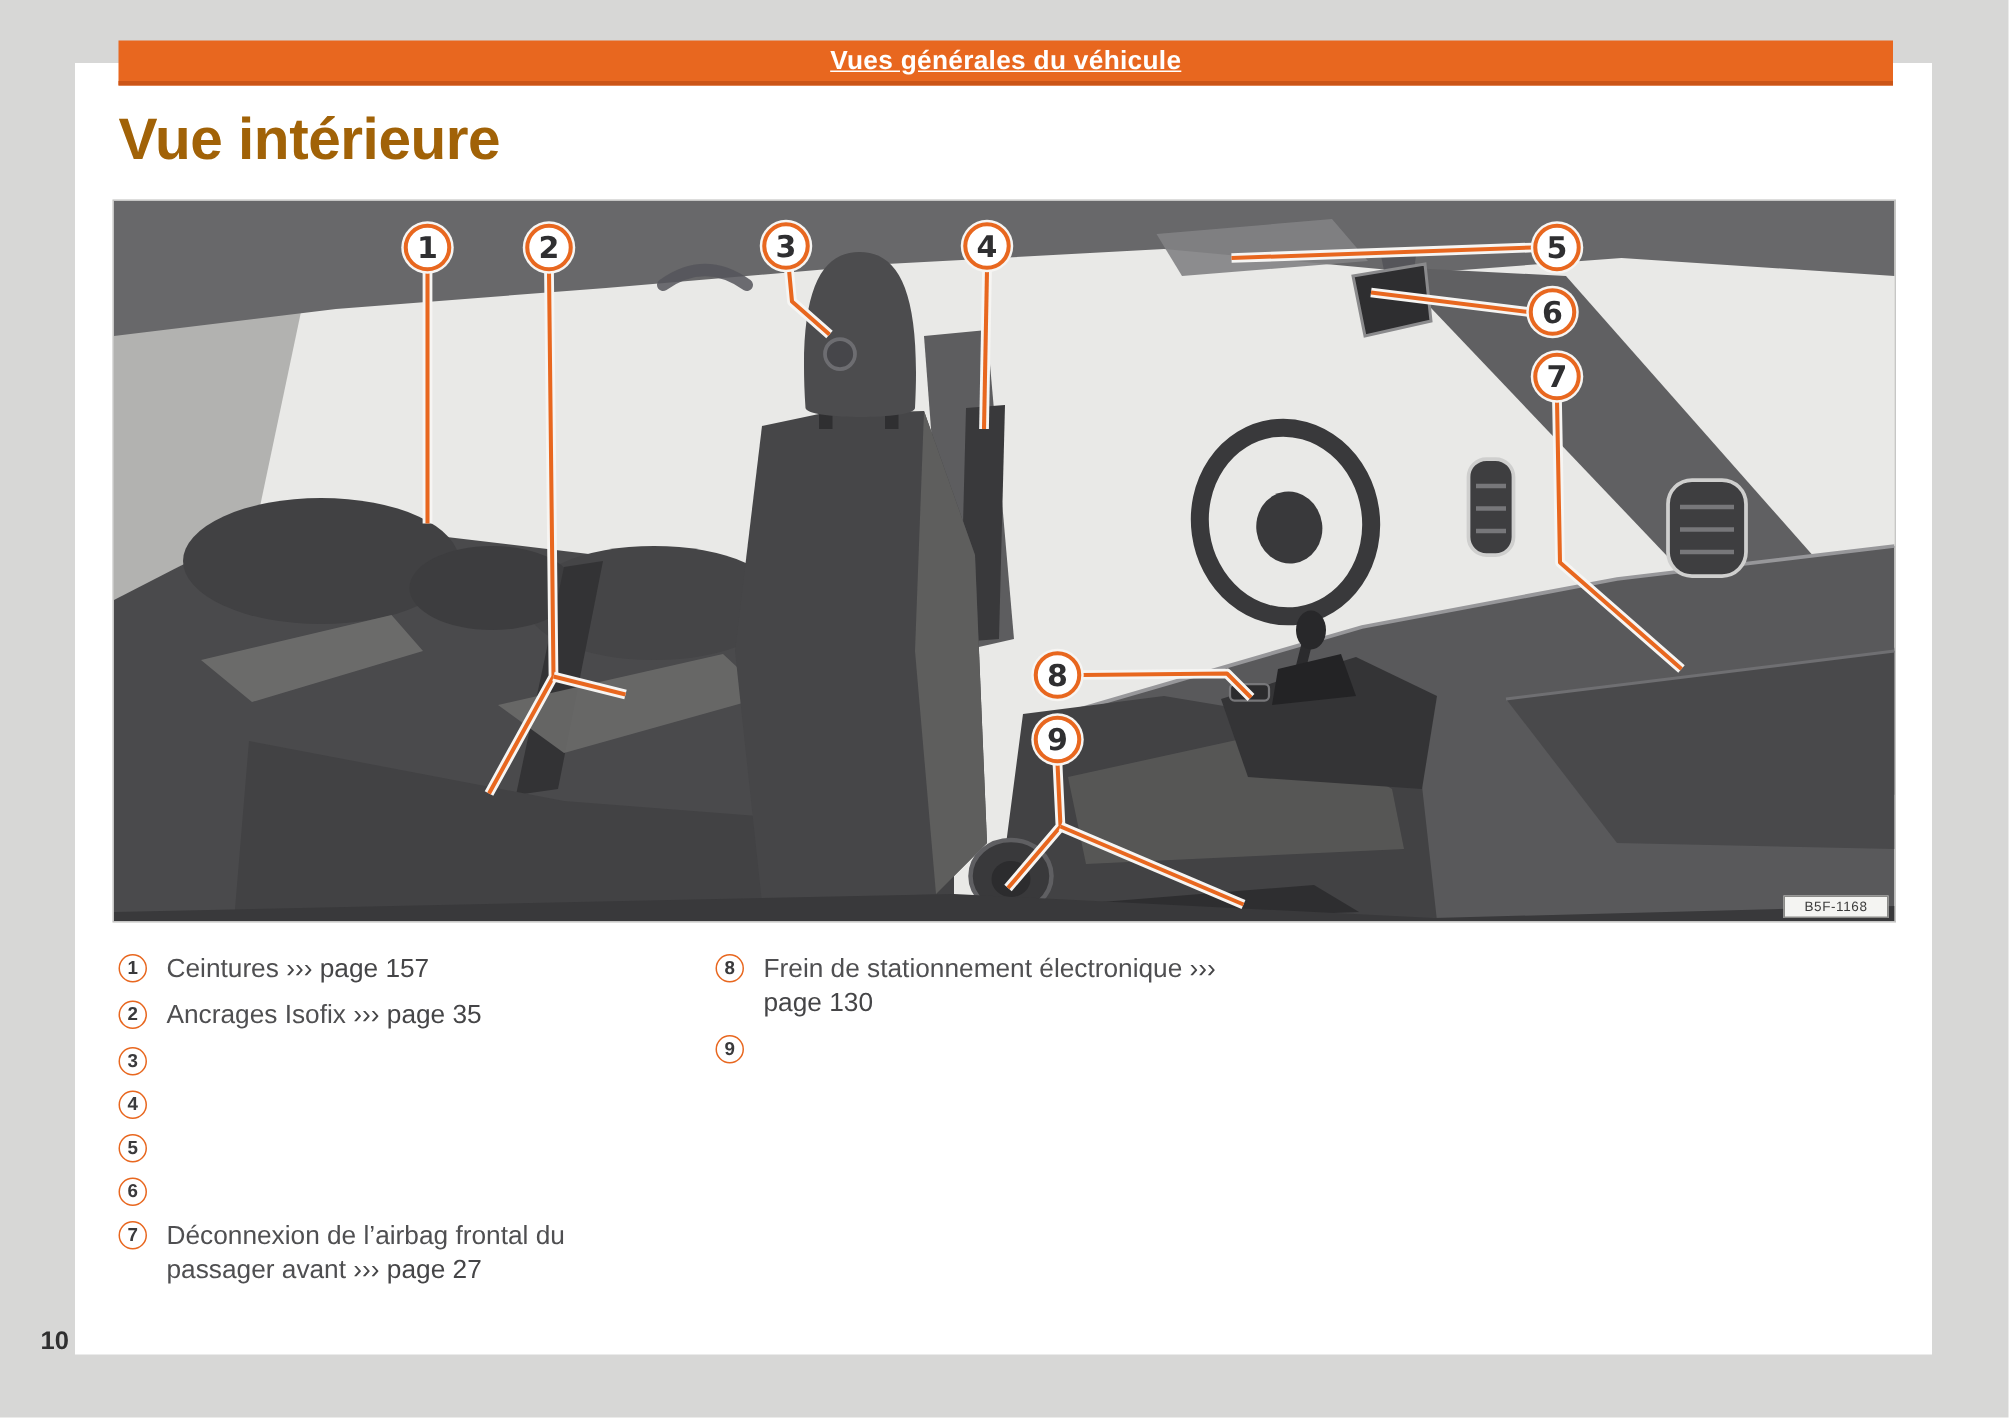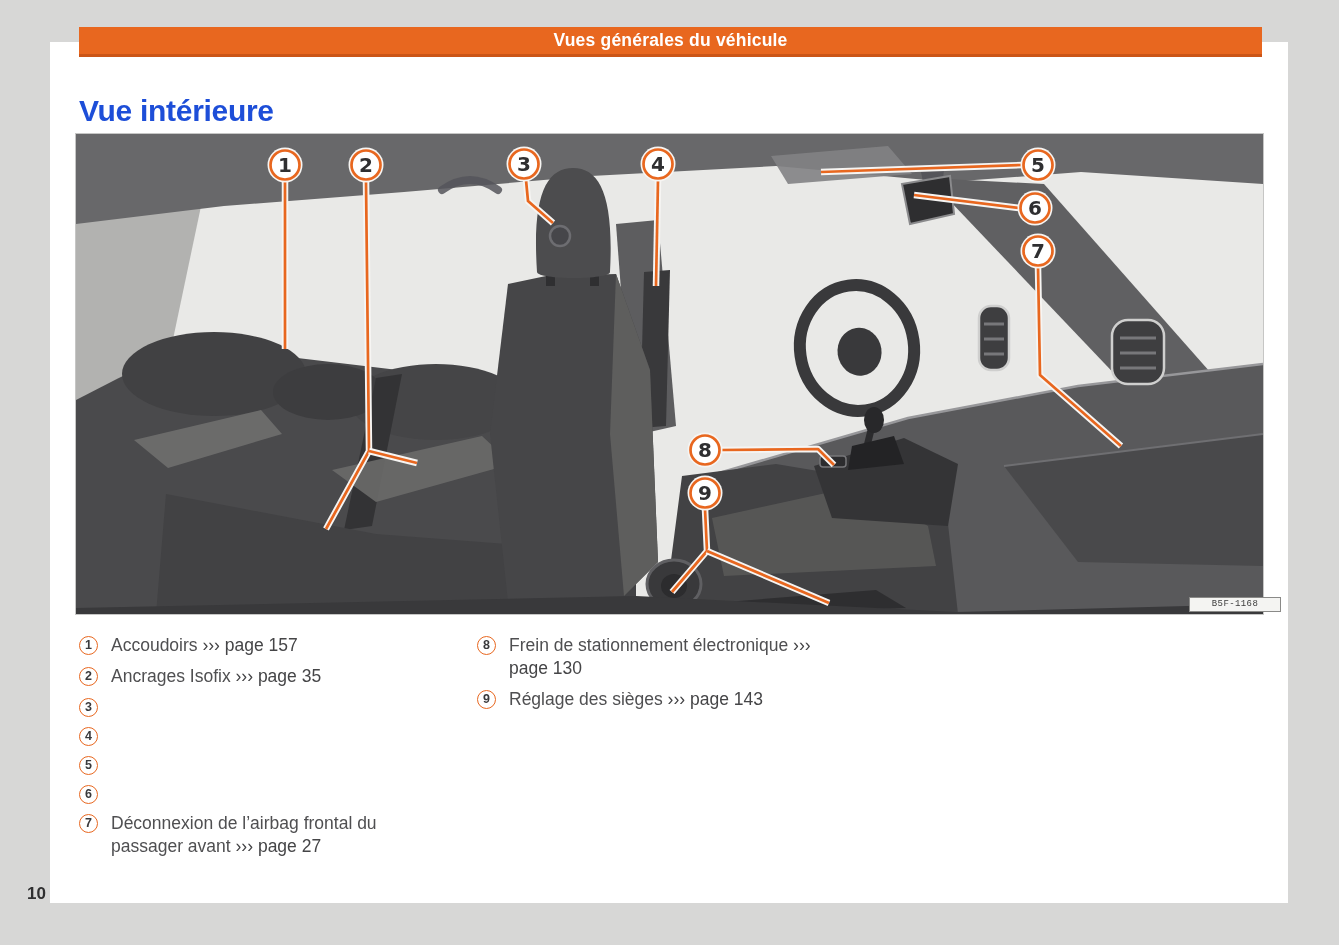--- a/index.html
+++ b/index.html
@@ -17,7 +17,7 @@
     position:absolute;left:29px;top:-15px;width:1183px;height:27px;
     background:#e8671f;border-bottom:3px solid #cb5517;
     color:#ffffff;font-weight:bold;font-size:17.5px;line-height:27px;
-    text-align:center;letter-spacing:.2px;
+    text-align:center;letter-spacing:.2px;text-decoration:underline;
   }
   .title{
     position:absolute;left:29px;top:52px;

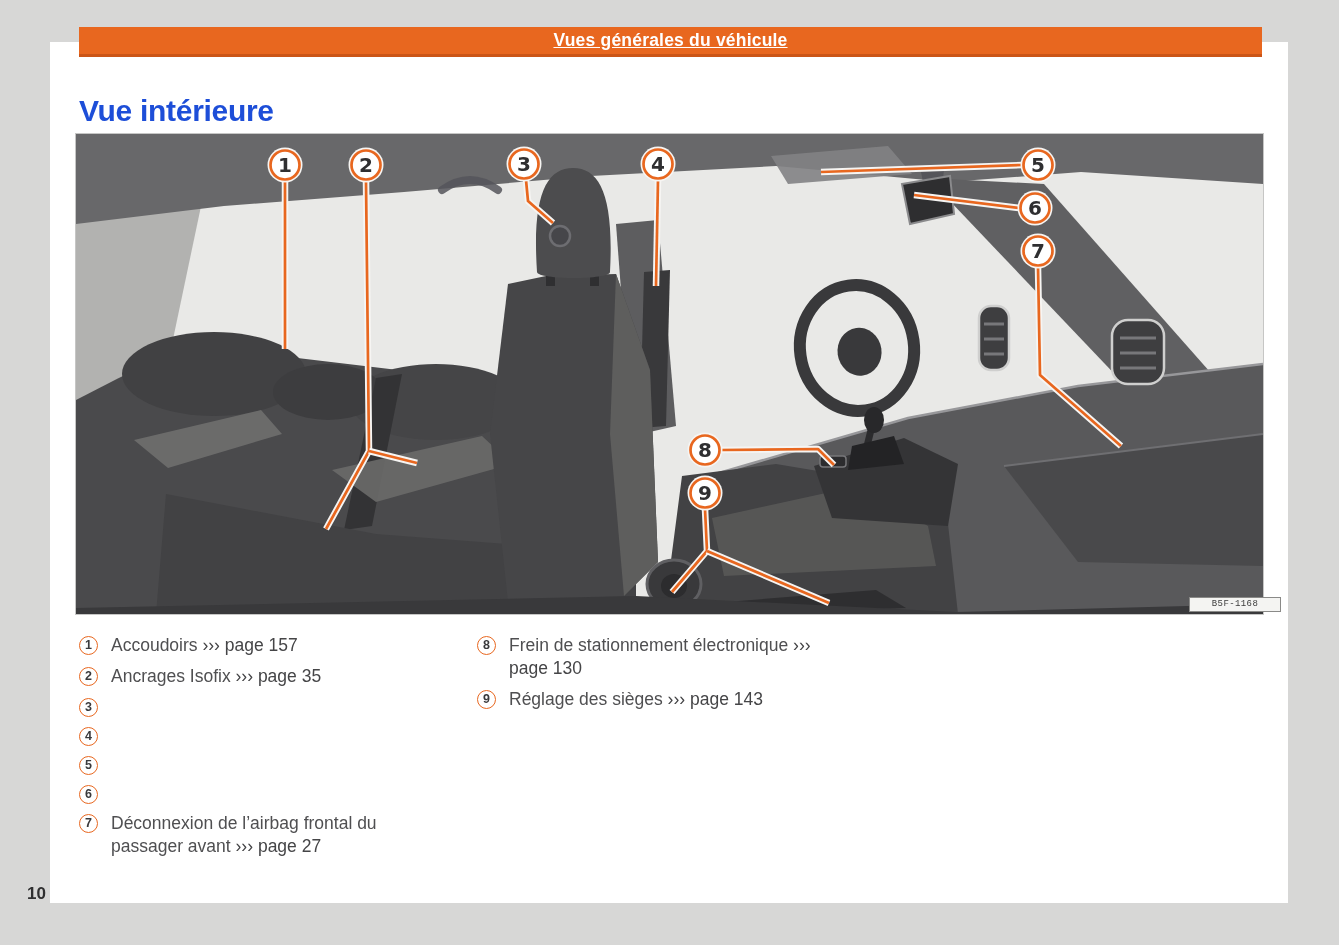--- a/index.html
+++ b/index.html
@@ -20,8 +20,8 @@
     text-align:center;letter-spacing:.2px;text-decoration:underline;
   }
   .title{
-    position:absolute;left:29px;top:52px;
-    color:#1d4ed8;font-weight:bold;font-size:30px;letter-spacing:-.3px;
+    position:absolute;left:29px;top:30px;
+    color:#a16207;font-weight:bold;font-size:39px;letter-spacing:-.3px;
   }
   .figure{
     position:absolute;left:25px;top:91px;width:1187px;height:480px;

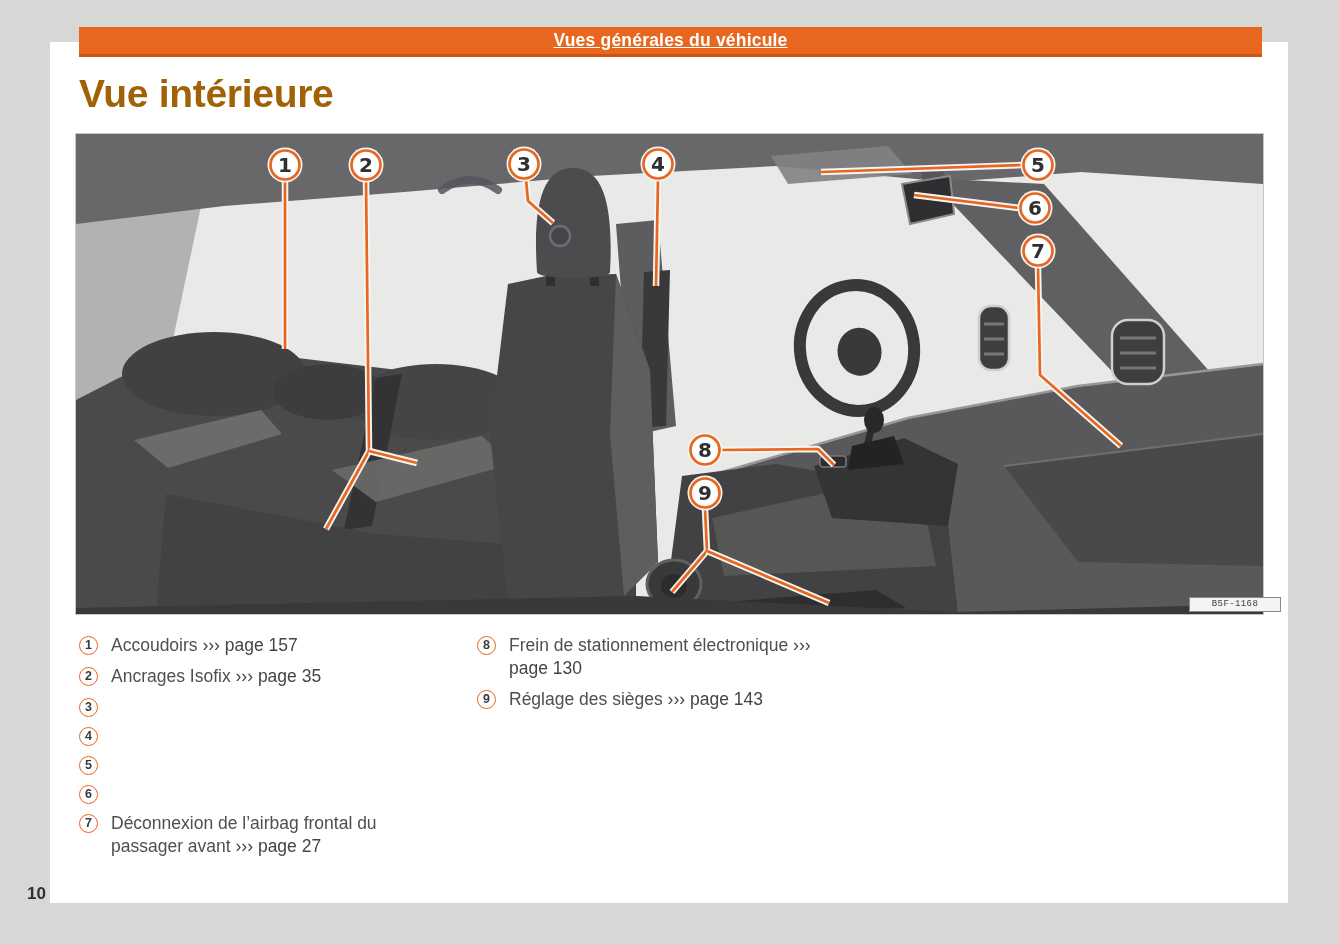--- a/index.html
+++ b/index.html
@@ -29,10 +29,10 @@
   }
   .figure svg{position:absolute;left:0;top:0;}
   .figcode{
-    position:absolute;left:1113px;top:463px;width:92px;height:15px;
+    position:absolute;left:1113px;top:463px;width:70px;height:15px;
     background:#f4f4f2;border:1px solid #8a8a88;box-sizing:border-box;
     font-size:9px;line-height:12px;color:#3c3c3c;text-align:center;
-    letter-spacing:.4px;font-family:Liberation Mono, monospace;
+    letter-spacing:.4px;font-family:Liberation Sans, sans-serif;
   }
   .legend-col{position:absolute;top:592px;width:358px;}
   .legend-col.c1{left:29px;}

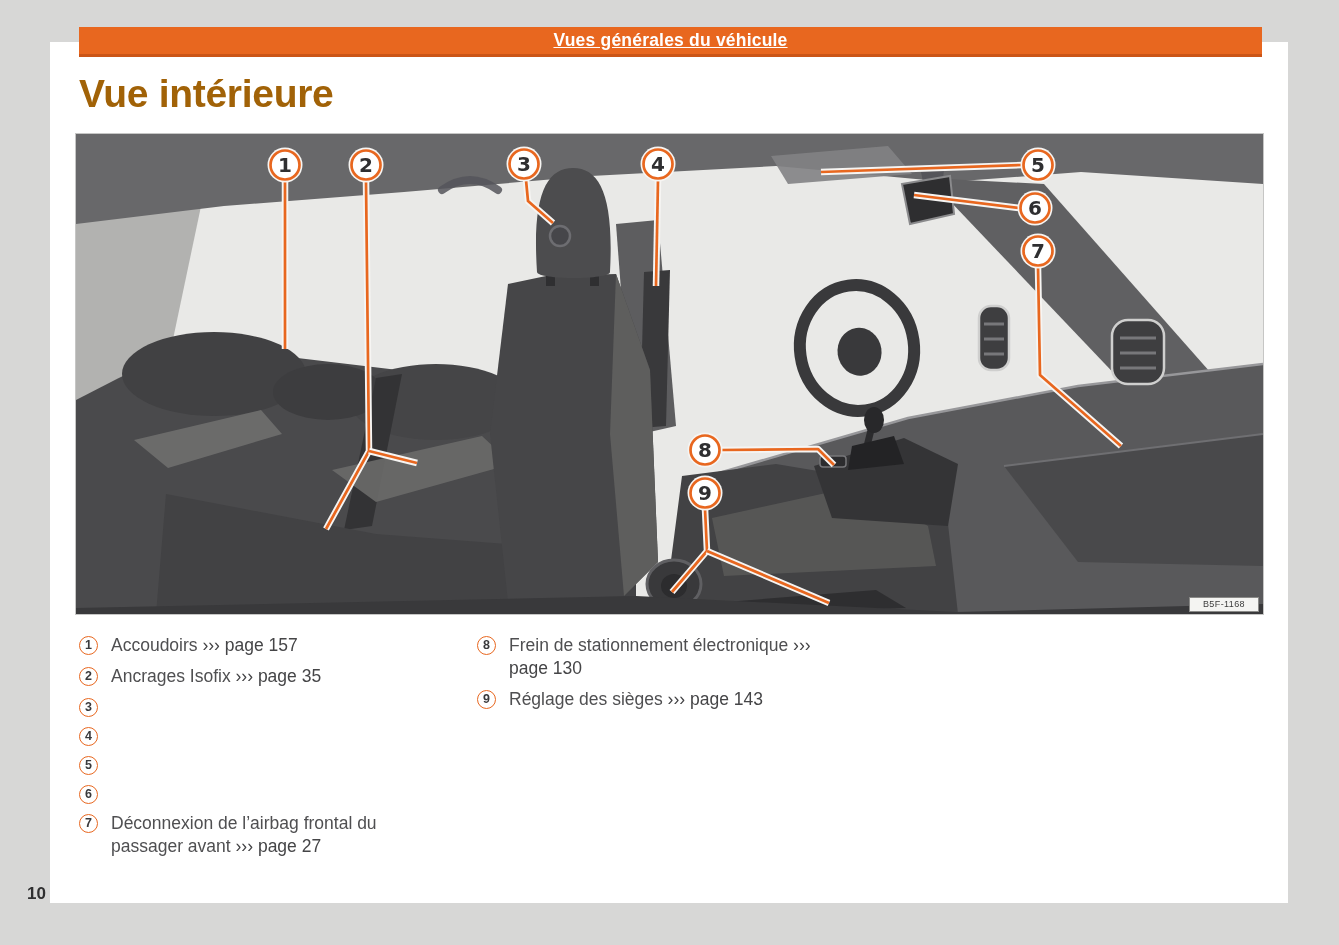--- a/index.html
+++ b/index.html
@@ -235,7 +235,7 @@
   <div class="legend-col c1">
     <div class="legend-item">
       <span class="lnum">1</span>
-      <span><span>Accoudoirs</span>
+      <span><span>Ceintures</span>
         <b class="lref"><span>›››</span> <span>page 157</span></b></span>
     </div>
     <div class="legend-item">

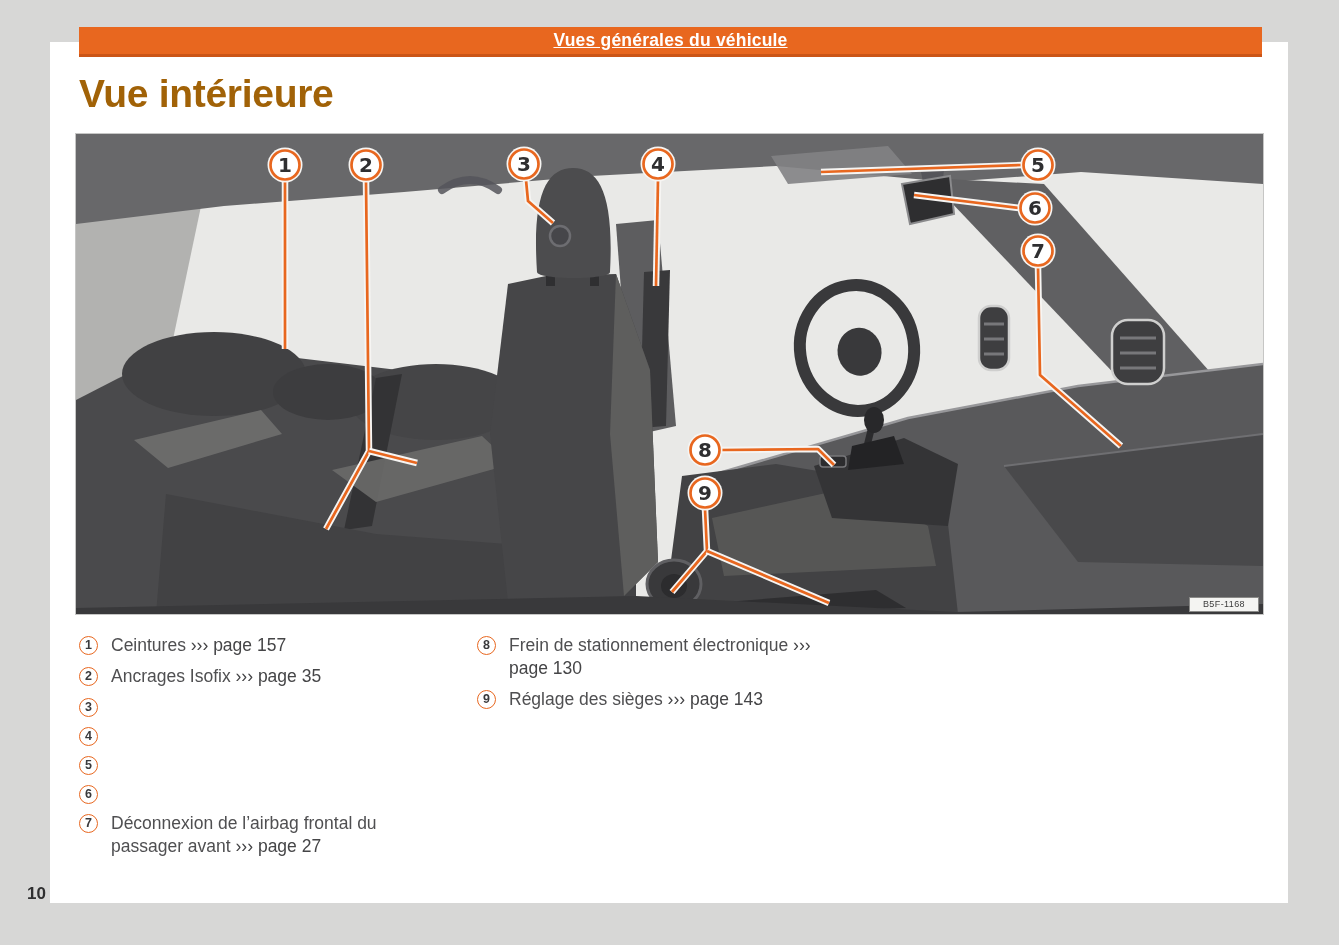--- a/index.html
+++ b/index.html
@@ -270,8 +270,6 @@
     </div>
     <div class="legend-item">
       <span class="lnum">9</span>
-      <span><span>Réglage des sièges</span>
-        <b class="lref"><span>›››</span> <span>page 143</span></b></span>
     </div>
   </div>
 

